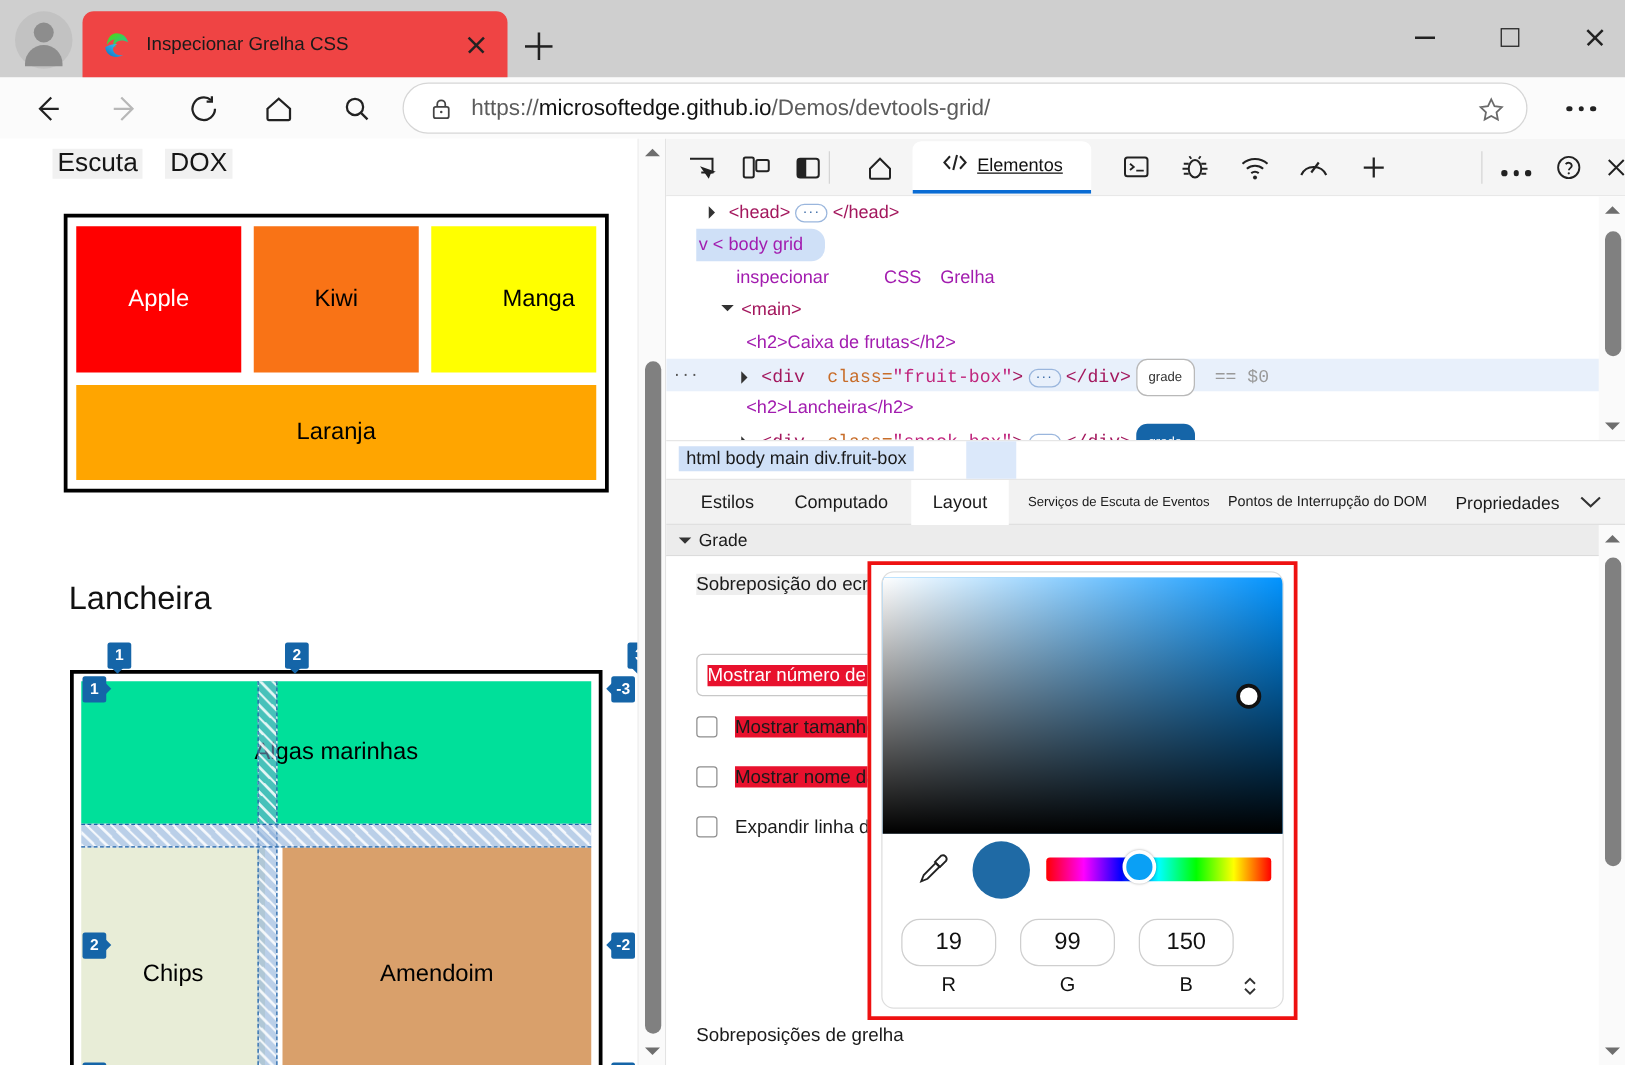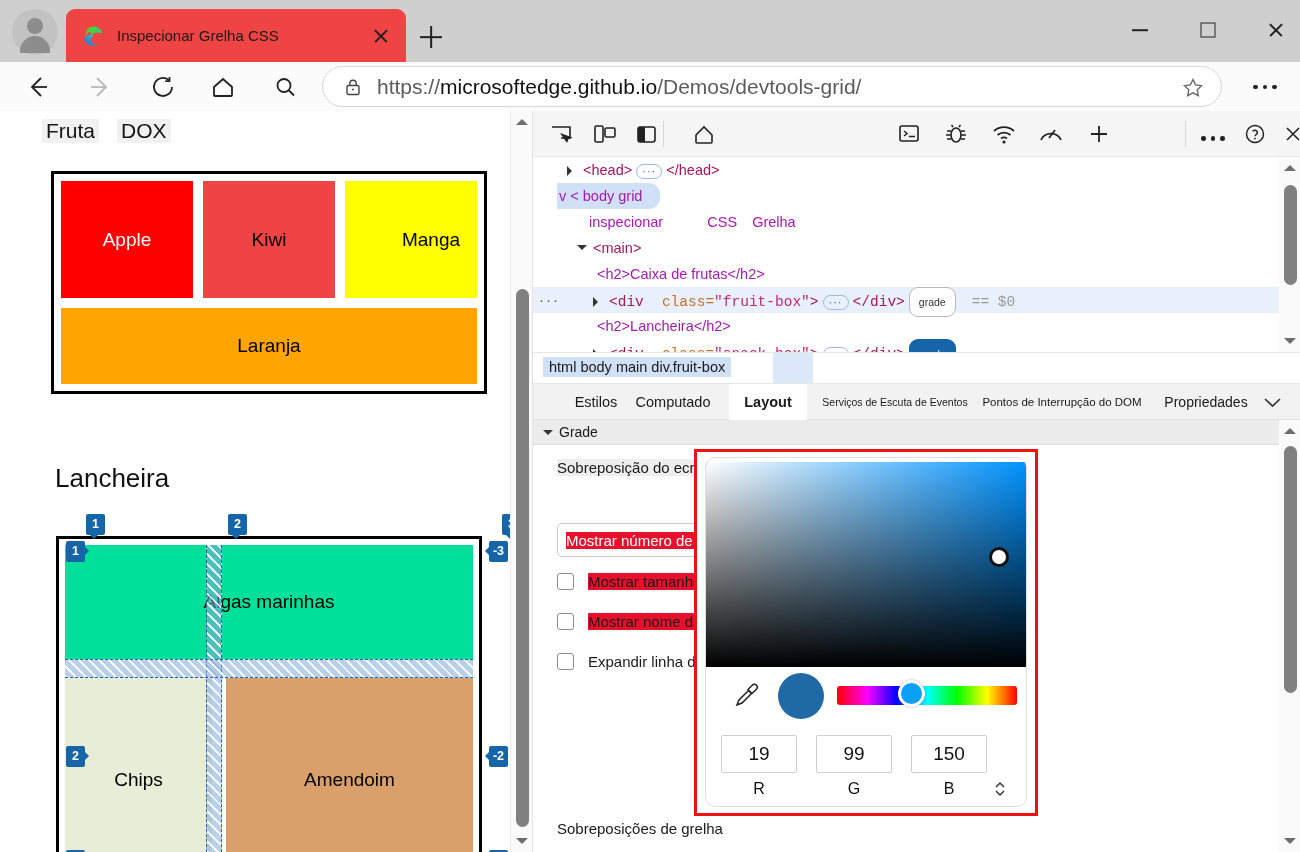--- a/index.html
+++ b/index.html
@@ -73,7 +73,7 @@
     display:flex; align-items:center;
   }
   #urlbar .lock { margin-left:20px; width:20px; height:20px; }
-  #url-text { margin-left:14px; font-size:21px; color:#5c5c5c; white-space:nowrap; }
+  #url-text { margin-left:14px; font-size:18px; color:#5c5c5c; white-space:nowrap; }
   #url-text b { color:#121212; font-weight:400; }
   #fav-star { position:absolute; right:16px; top:9px; width:24px; height:24px; cursor:pointer; }
   #browser-more { position:absolute; left:1245px; top:14px; width:40px; height:22px; cursor:pointer; }

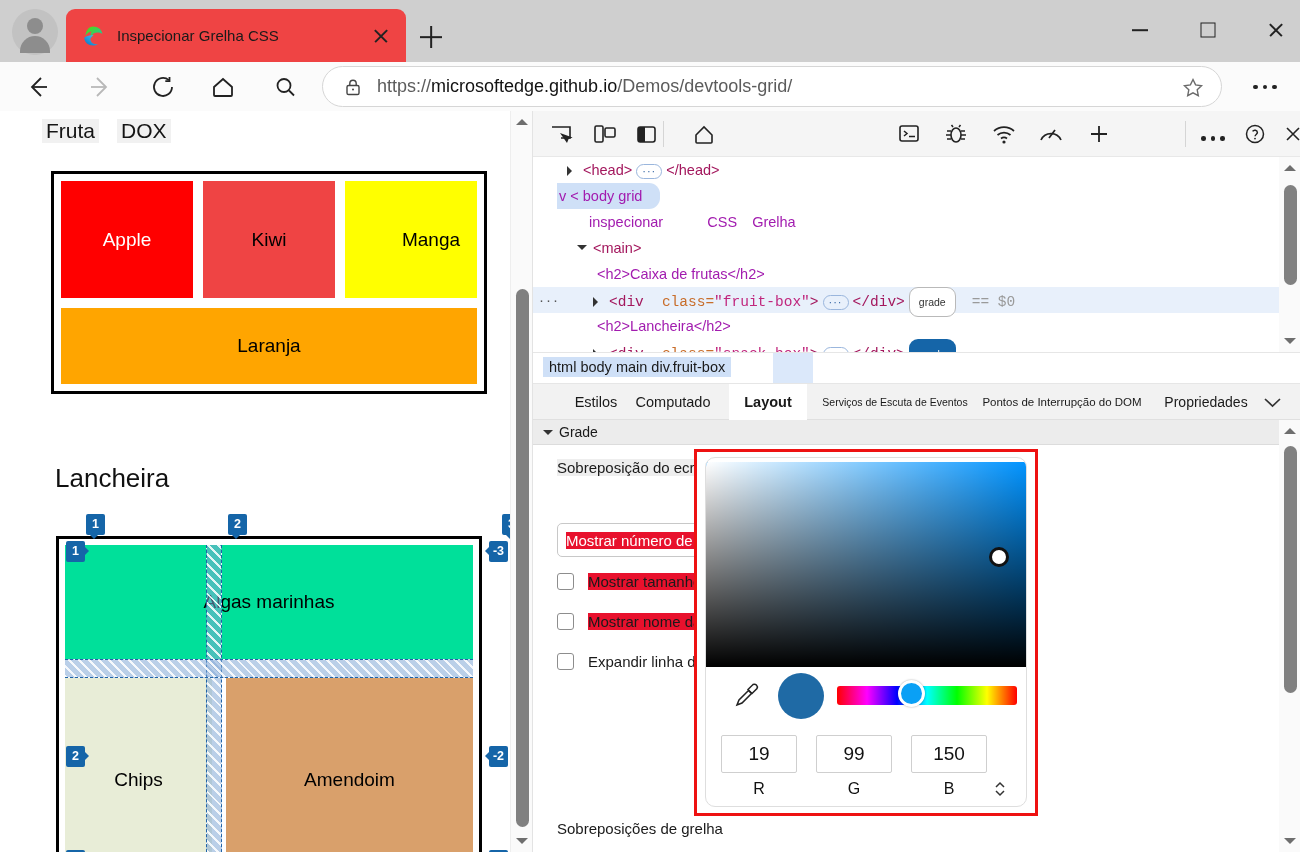--- a/index.html
+++ b/index.html
@@ -358,7 +358,7 @@
 
 <div id="viewport">
   <div id="page-tabs">
-    <span>Fruta</span>
+    <span>Escuta</span>
     <span>DOX</span>
   </div>
 

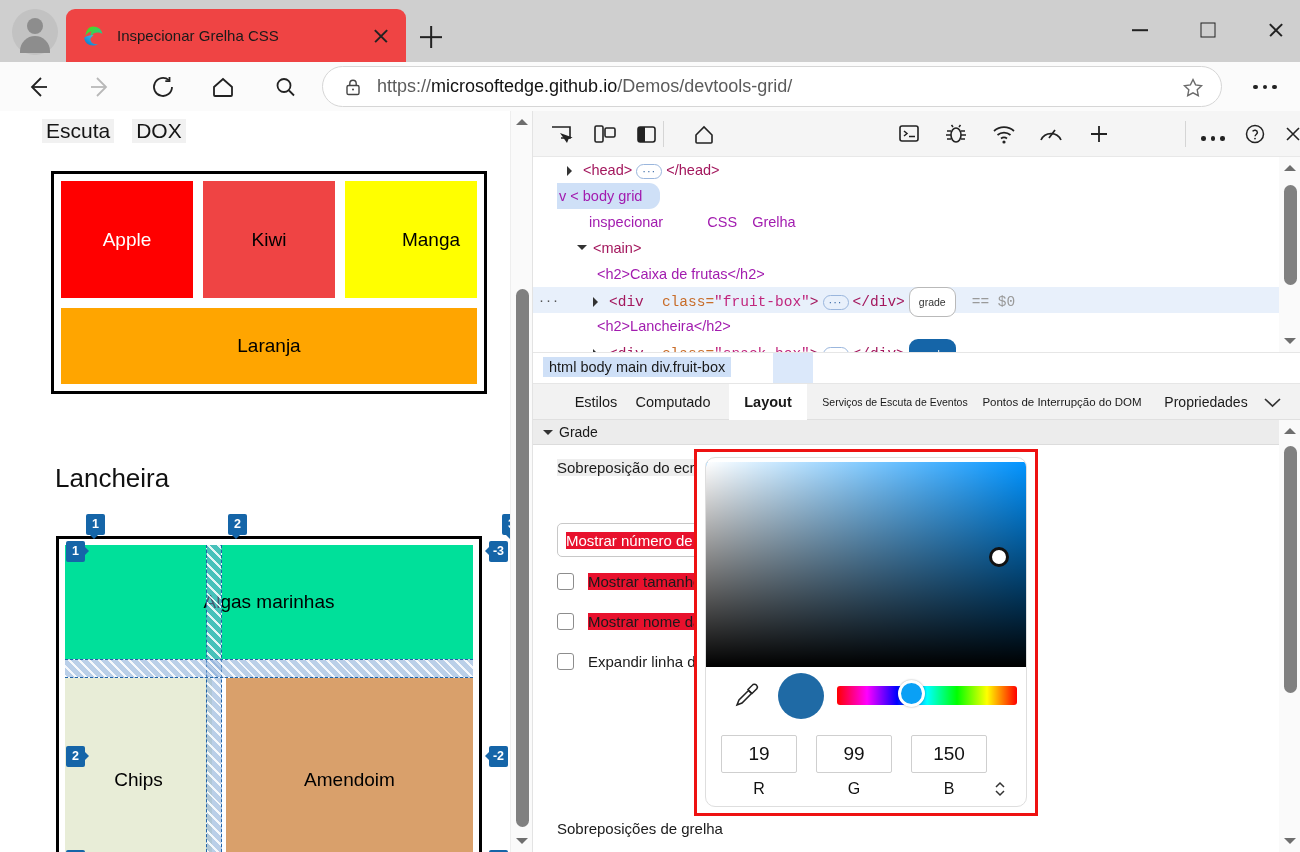--- a/index.html
+++ b/index.html
@@ -438,6 +438,16 @@
         </svg>
     </div>
 
+    <div id="tab-elementos">
+      <span>
+        <svg width="22" height="16" viewBox="0 0 22 16">
+            <path d="M7 3L2.5 8 7 13" fill="none" stroke="#222" stroke-width="1.6"></path>
+            <path d="M15 3l4.5 5L15 13" fill="none" stroke="#222" stroke-width="1.6"></path>
+            <path d="M12.6 2l-3 12" stroke="#222" stroke-width="1.6"></path>
+          </svg>
+      </span>
+      <span class="lbl">Elementos</span>
+    </div>
 
     <div class="dtico" style="left:360px">
       <svg width="32" height="30" viewBox="0 0 32 30">

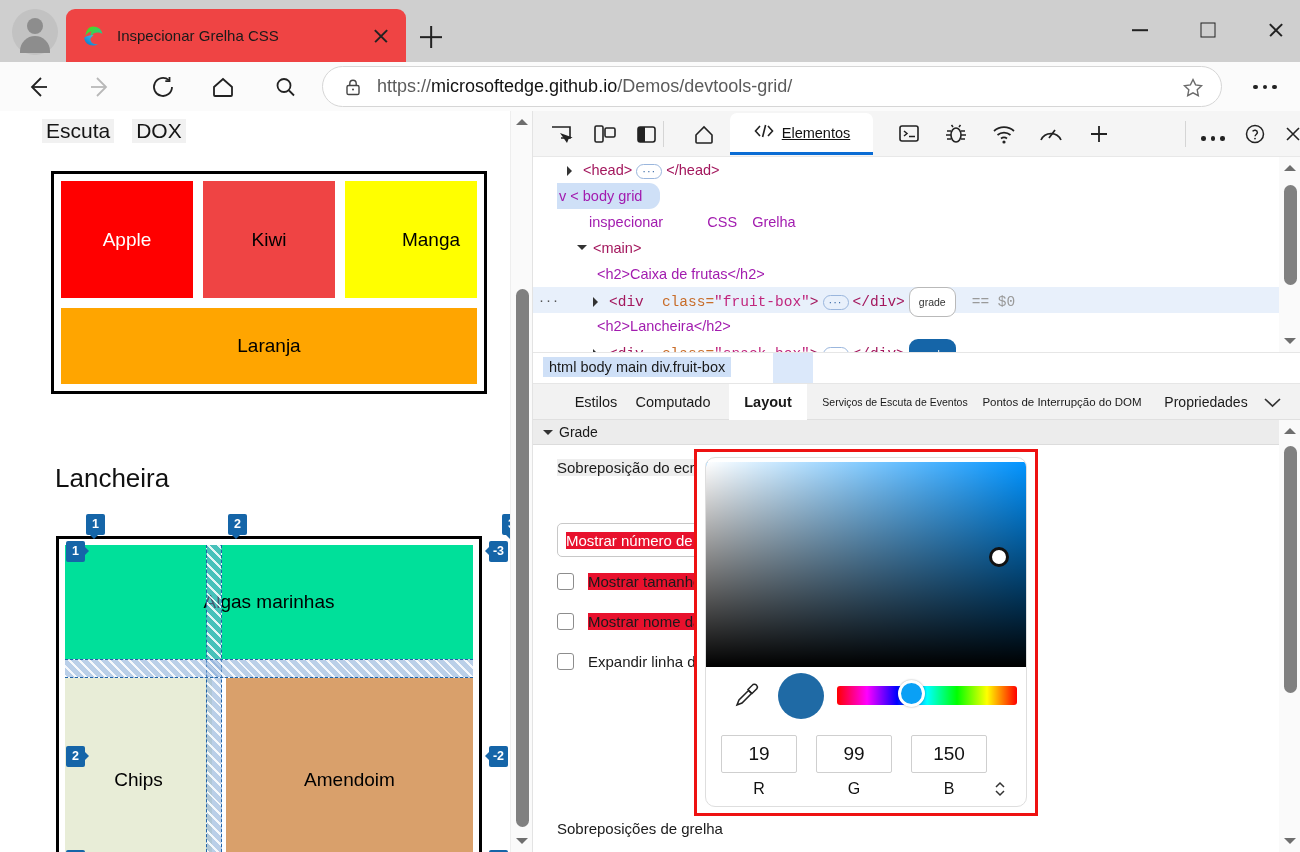--- a/index.html
+++ b/index.html
@@ -96,7 +96,7 @@
   }
   .cell { display:flex; align-items:center; justify-content:center; font-size:19px; color:#000; }
   #cell-apple { background:#ff0000; color:#ffffff; }
-  #cell-kiwi { background:#ef4444; }
+  #cell-kiwi { background:#f97316; }
   #cell-manga { background:#ffff00;padding-left:40px; }
   #cell-laranja { background:#ffa500; grid-column: 1 / span 3; }
 

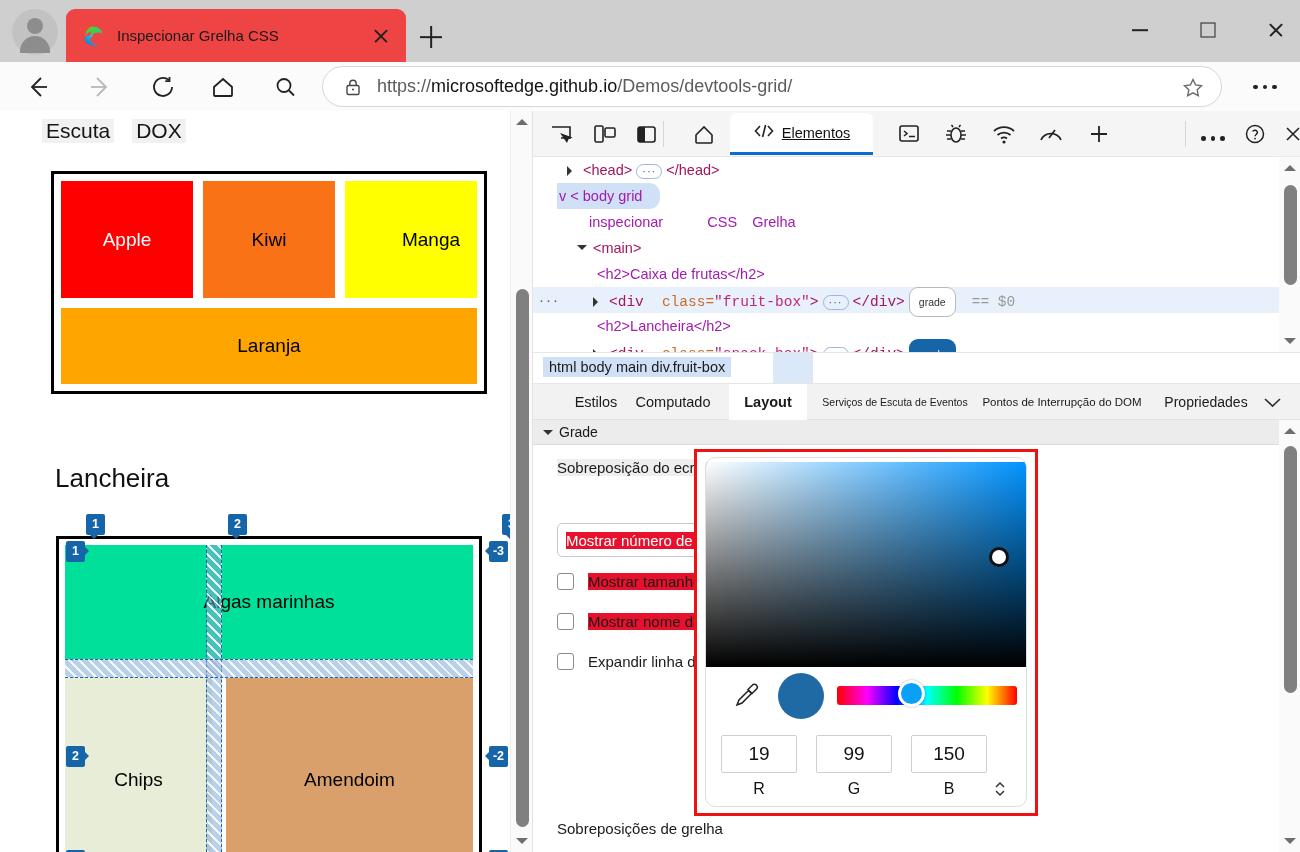--- a/index.html
+++ b/index.html
@@ -191,7 +191,7 @@
   
   #subtabs { position:absolute; left:0; top:273px; width:768px; height:36px; background:#f2f2f2; border-bottom:1px solid #e0e0e0; }
   .stab { position:absolute; top:0; height:36px; display:flex; align-items:center; justify-content:center; cursor:pointer; font-size:14.5px; color:#1a1a1a; }
-  #stab-estilos { left:28px; width:70px; }
+  #stab-estilos { left:14px; width:70px; }
   #stab-computado { left:92px; width:96px; }
   #stab-layout { left:196px; width:78px; background:#fff;font-weight:bold; }
   #stab-eventos { left:282px; width:160px; font-size:10.5px; }

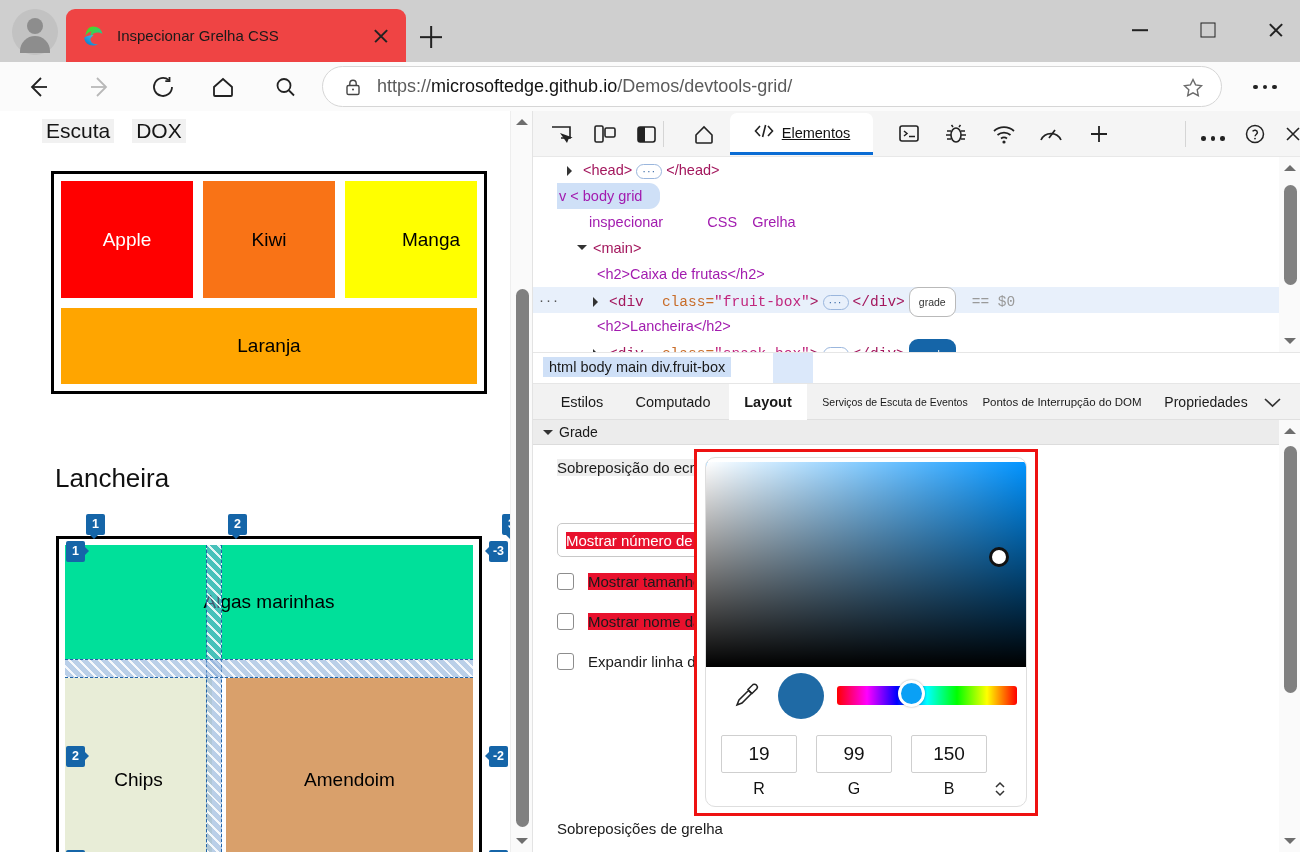--- a/index.html
+++ b/index.html
@@ -193,7 +193,7 @@
   .stab { position:absolute; top:0; height:36px; display:flex; align-items:center; justify-content:center; cursor:pointer; font-size:14.5px; color:#1a1a1a; }
   #stab-estilos { left:14px; width:70px; }
   #stab-computado { left:92px; width:96px; }
-  #stab-layout { left:196px; width:78px; background:#fff;font-weight:bold; }
+  #stab-layout { left:196px; width:78px; background:#fff; }
   #stab-eventos { left:282px; width:160px; font-size:10.5px; }
   #stab-dom { left:444px; width:170px; font-size:11.5px; }
   #stab-props { left:618px; width:110px; font-size:14px; }

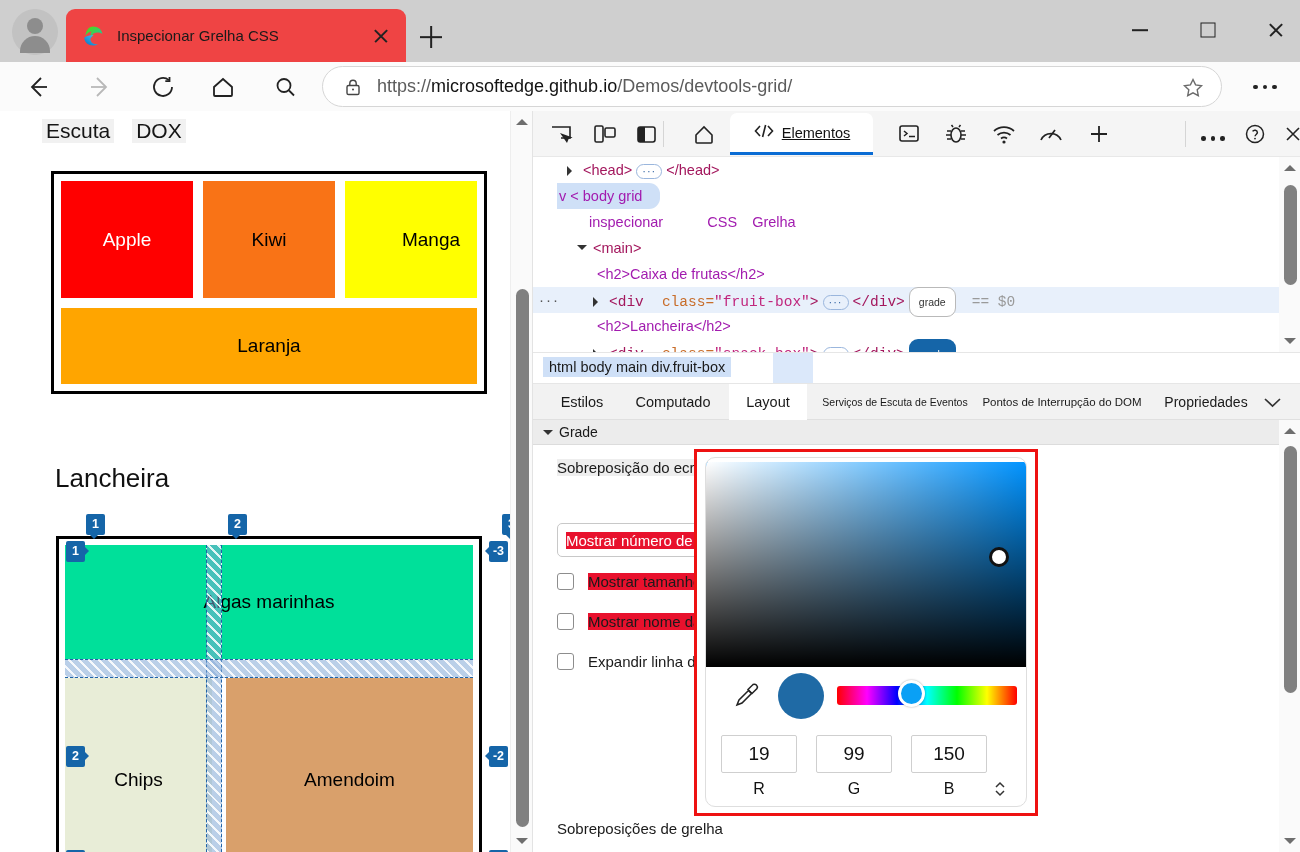--- a/index.html
+++ b/index.html
@@ -247,7 +247,7 @@
   }
   #cp-huethumb { position:absolute; left:192px; top:222px; width:27px; height:27px; border-radius:50%; border:3px solid #fff; background:#0aa0f5; box-shadow:0 0 2px rgba(0,0,0,.35); cursor:pointer; }
   .cp-field {
-    position:absolute; top:277px; width:76px; height:38px; border:1px solid #cfcfcf; border-radius:2px;
+    position:absolute; top:277px; width:76px; height:38px; border:1px solid #cfcfcf; border-radius:15px;
     background:#fff; display:flex; align-items:center; justify-content:center; font-size:19px; color:#111;
   }
   #cp-r { left:15px; } #cp-g { left:110px; } #cp-b { left:205px; }

